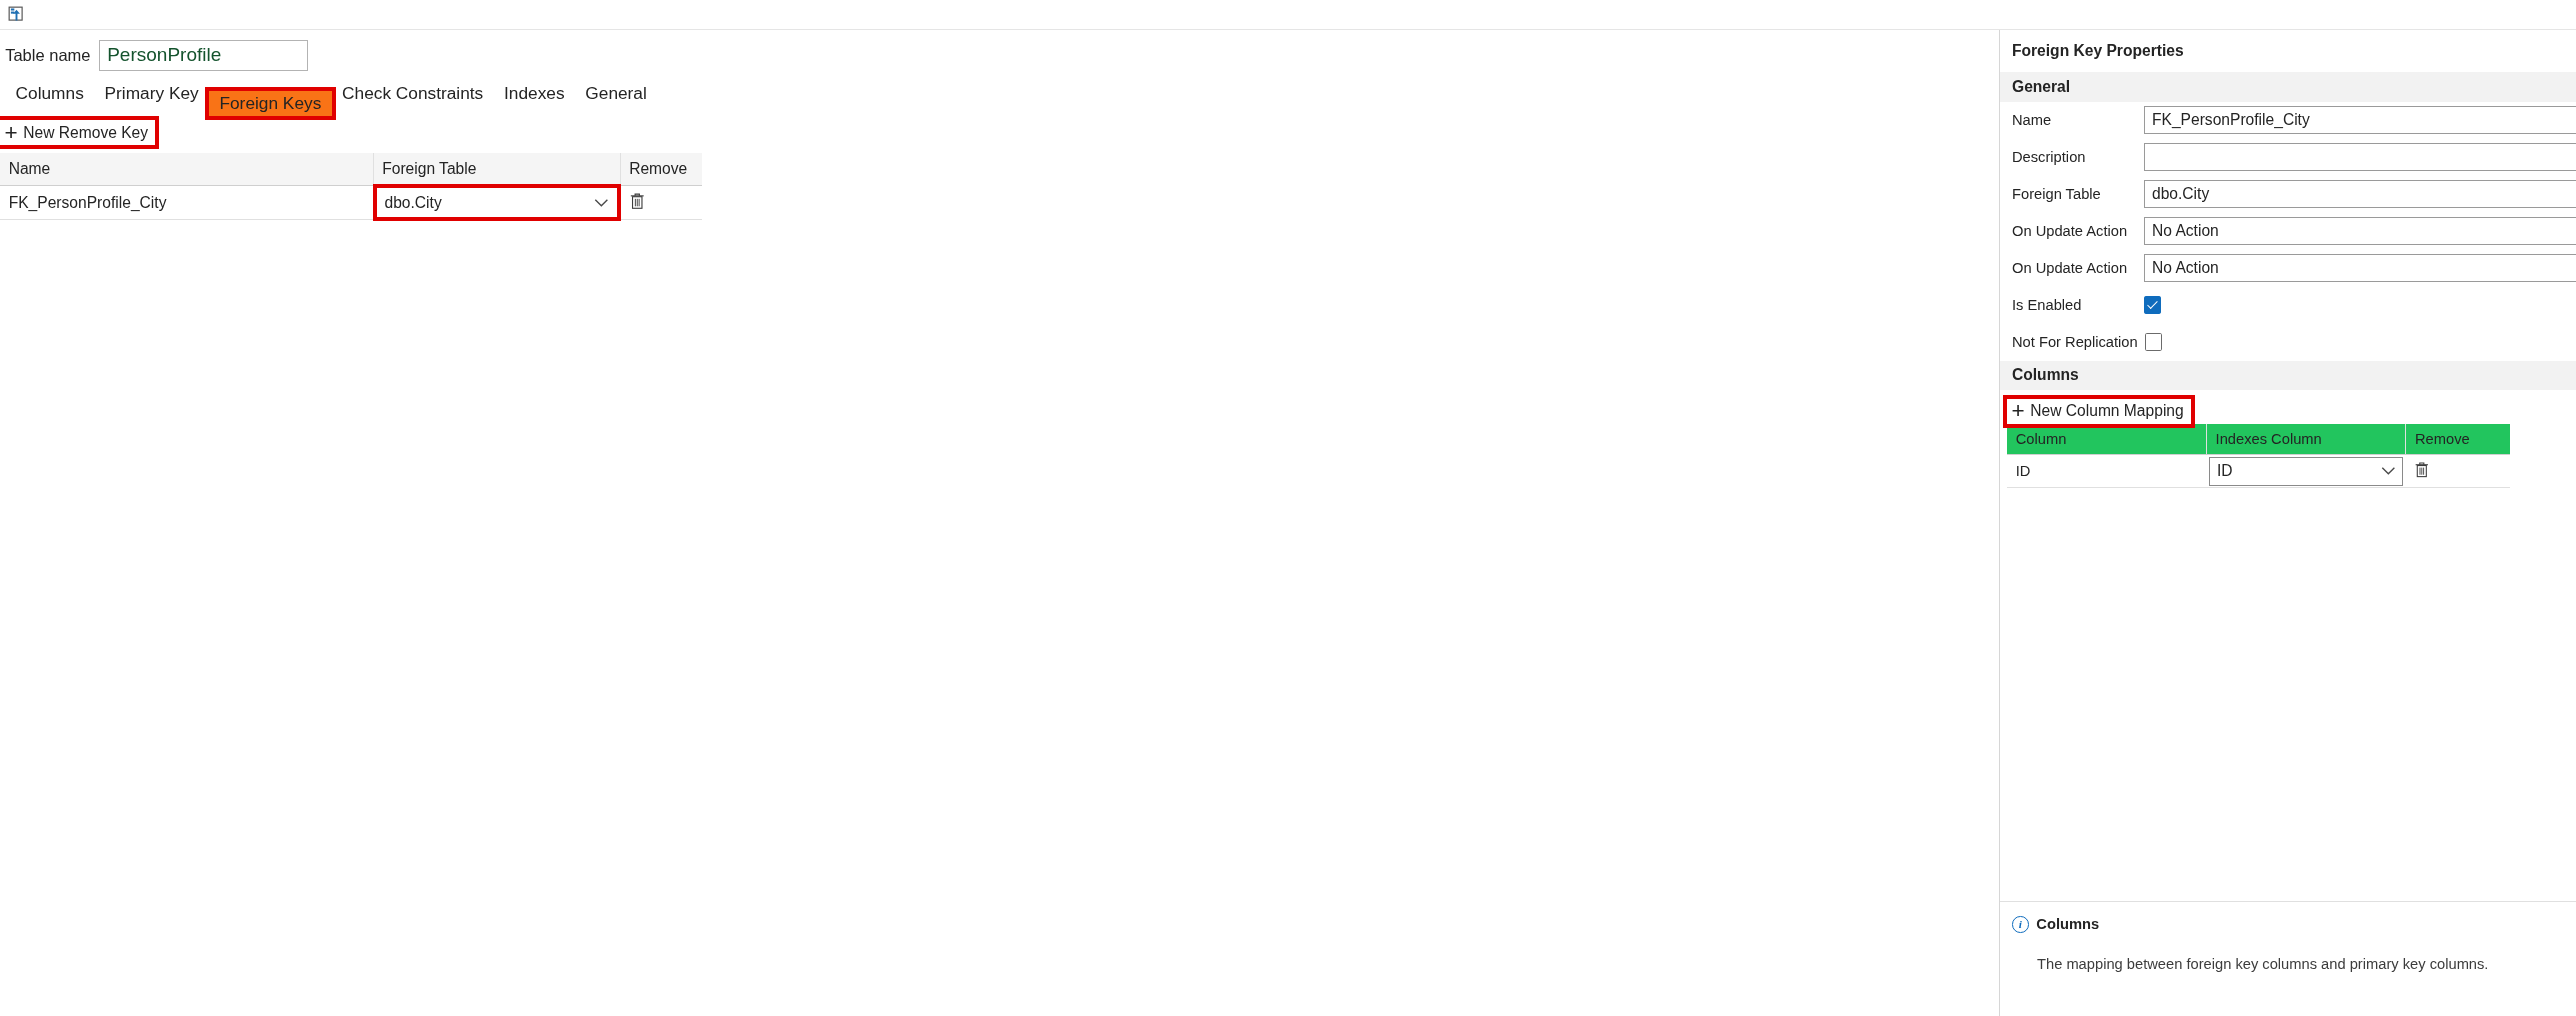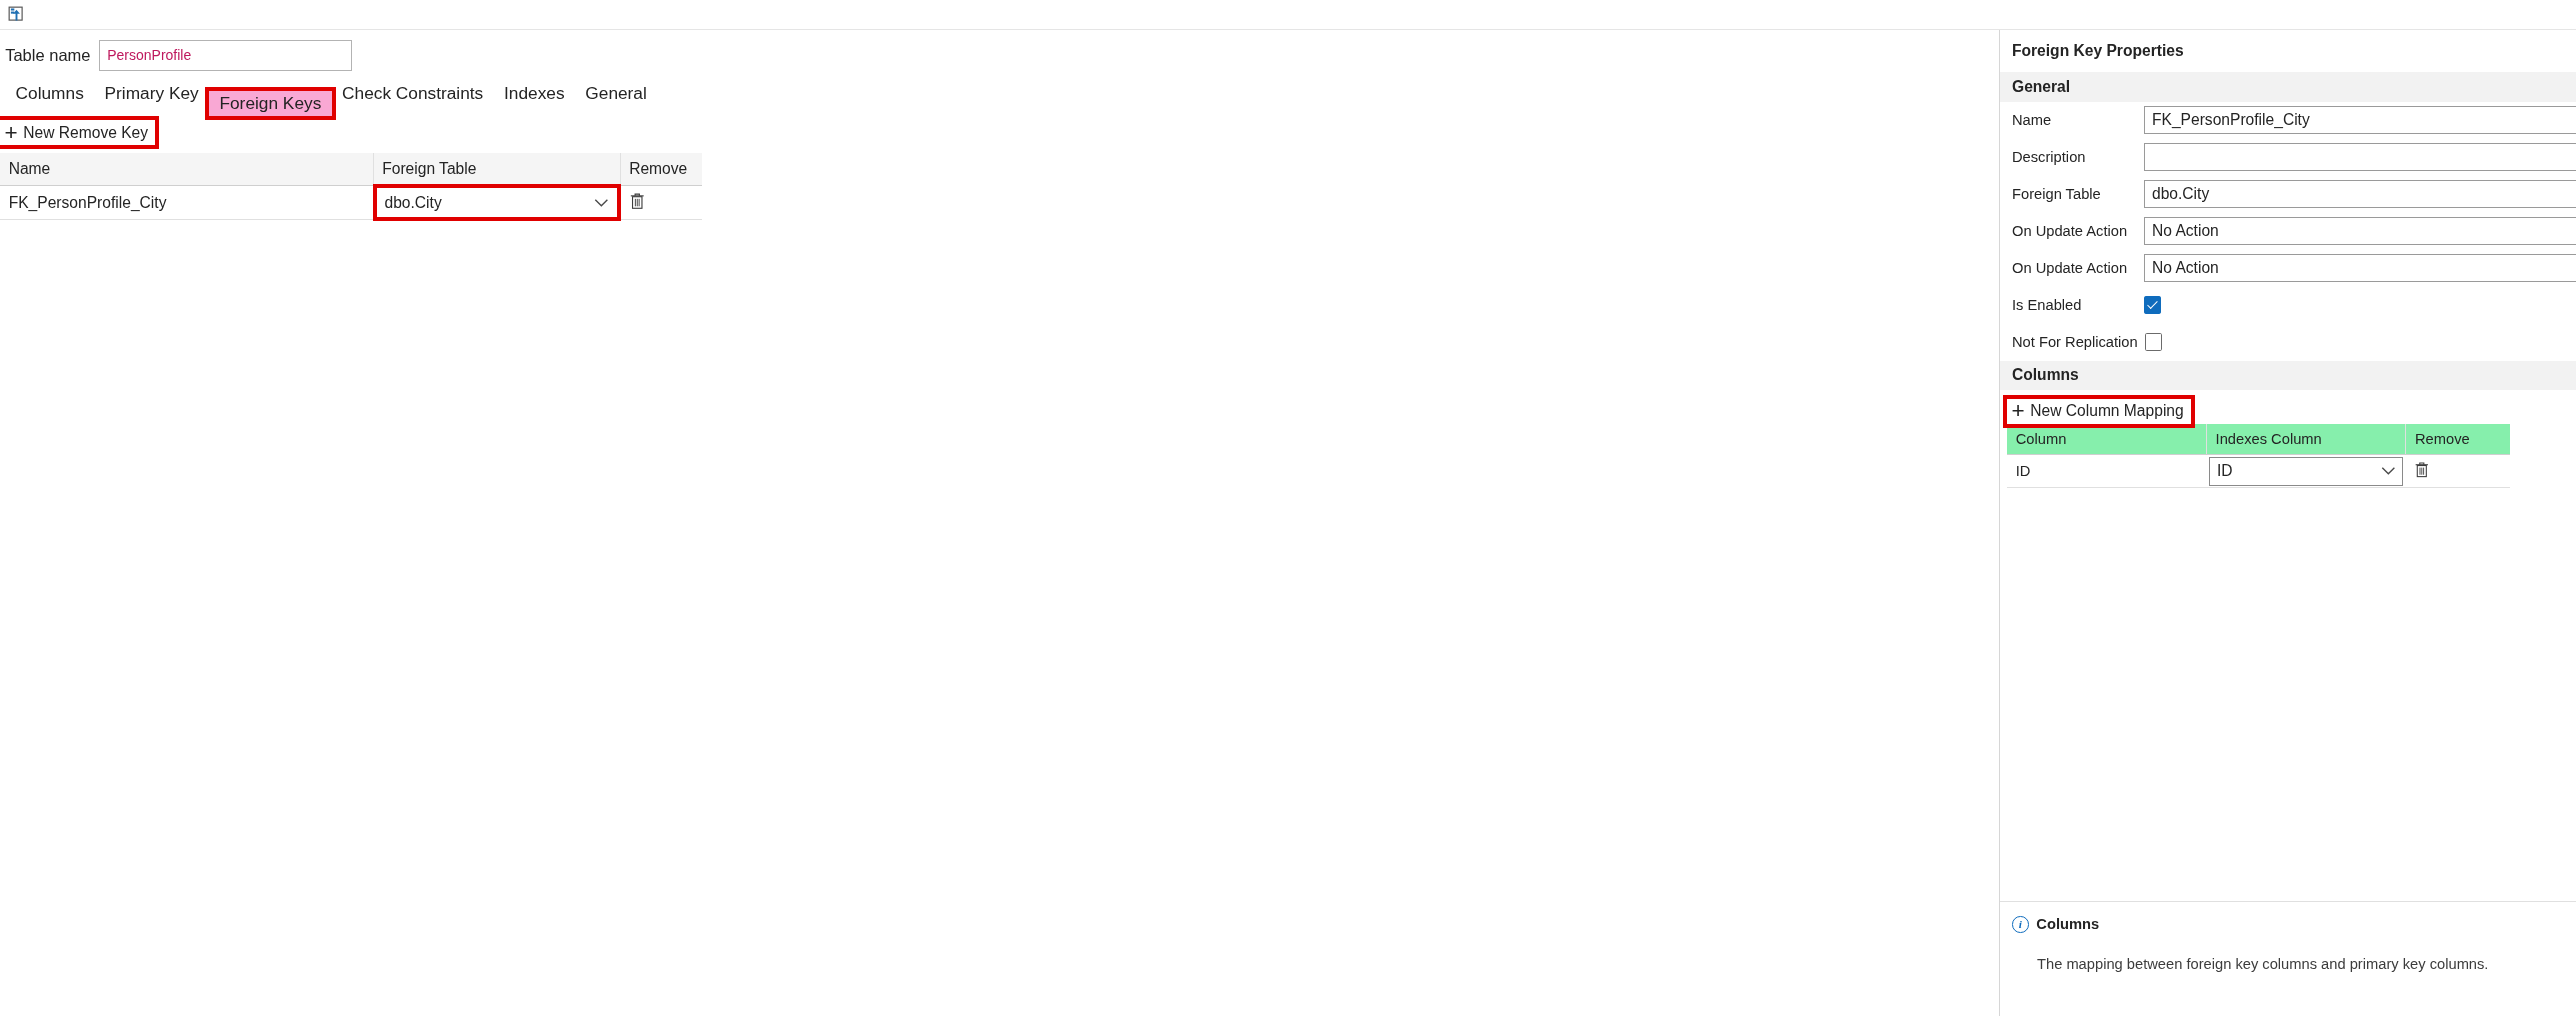--- a/index.html
+++ b/index.html
@@ -60,13 +60,13 @@
     white-space: nowrap;
   }
   .tablename-input {
-    width: 253px;
+    width: 209px;
     height: 31px;
     border: 0.9px solid #b3b3b3;
     background: #ffffff;
     font-family: "Liberation Sans", sans-serif;
-    font-size: 14px;
-    color: #be185d;
+    font-size: 19px;
+    color: #14532d;
     padding: 0 7px;
     outline: none;
   }

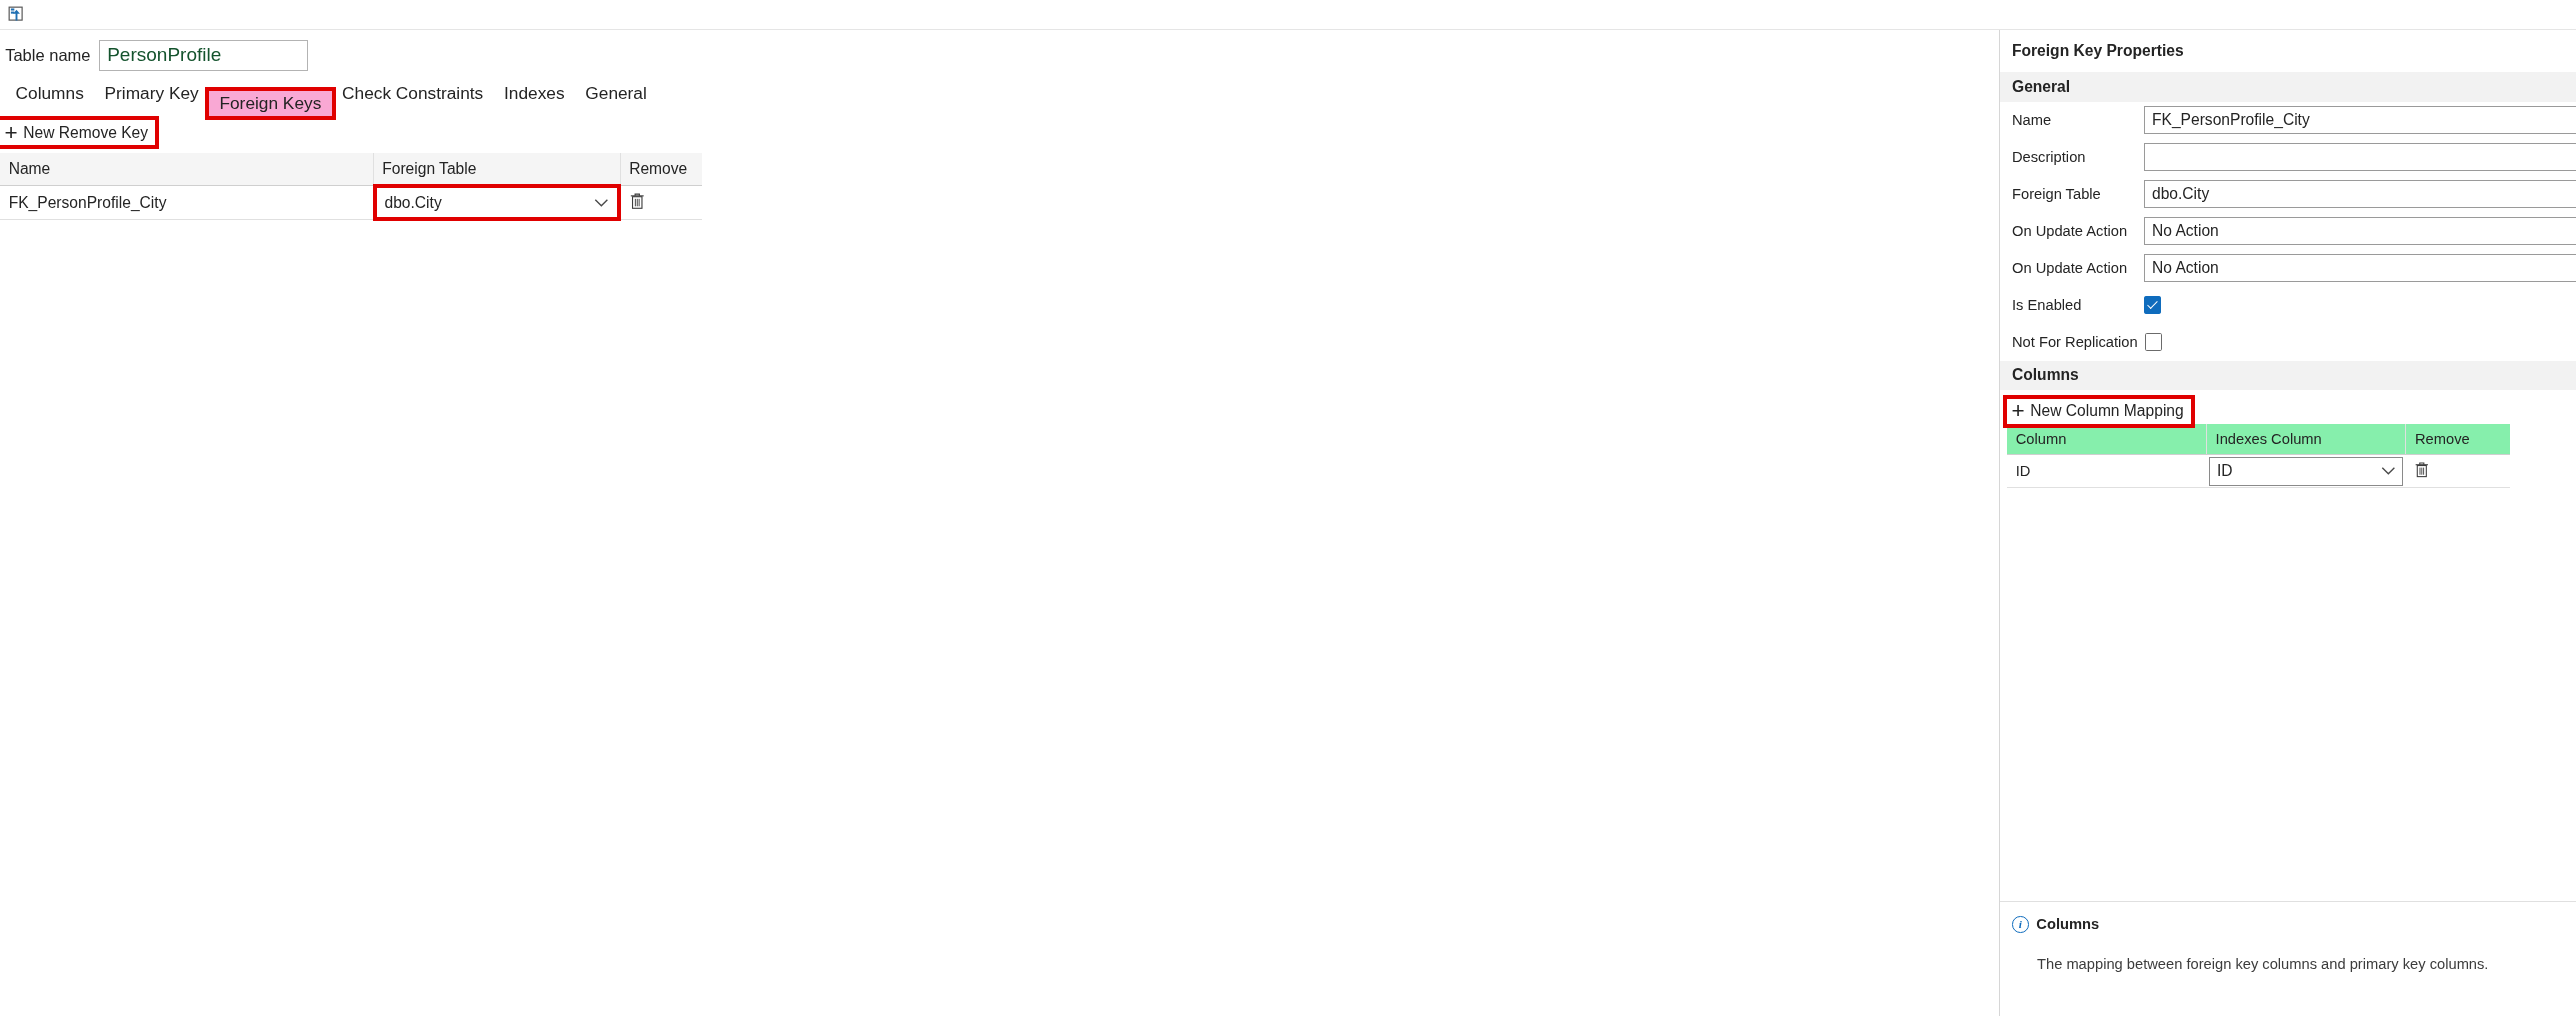--- a/index.html
+++ b/index.html
@@ -91,7 +91,7 @@
     outline: 4.3px solid #e00000;
     outline-offset: -0.9px;
     z-index: 5;
-    background: #f9a8d4;
+    background: #f97316;
     margin-top: 20px;
   }
 

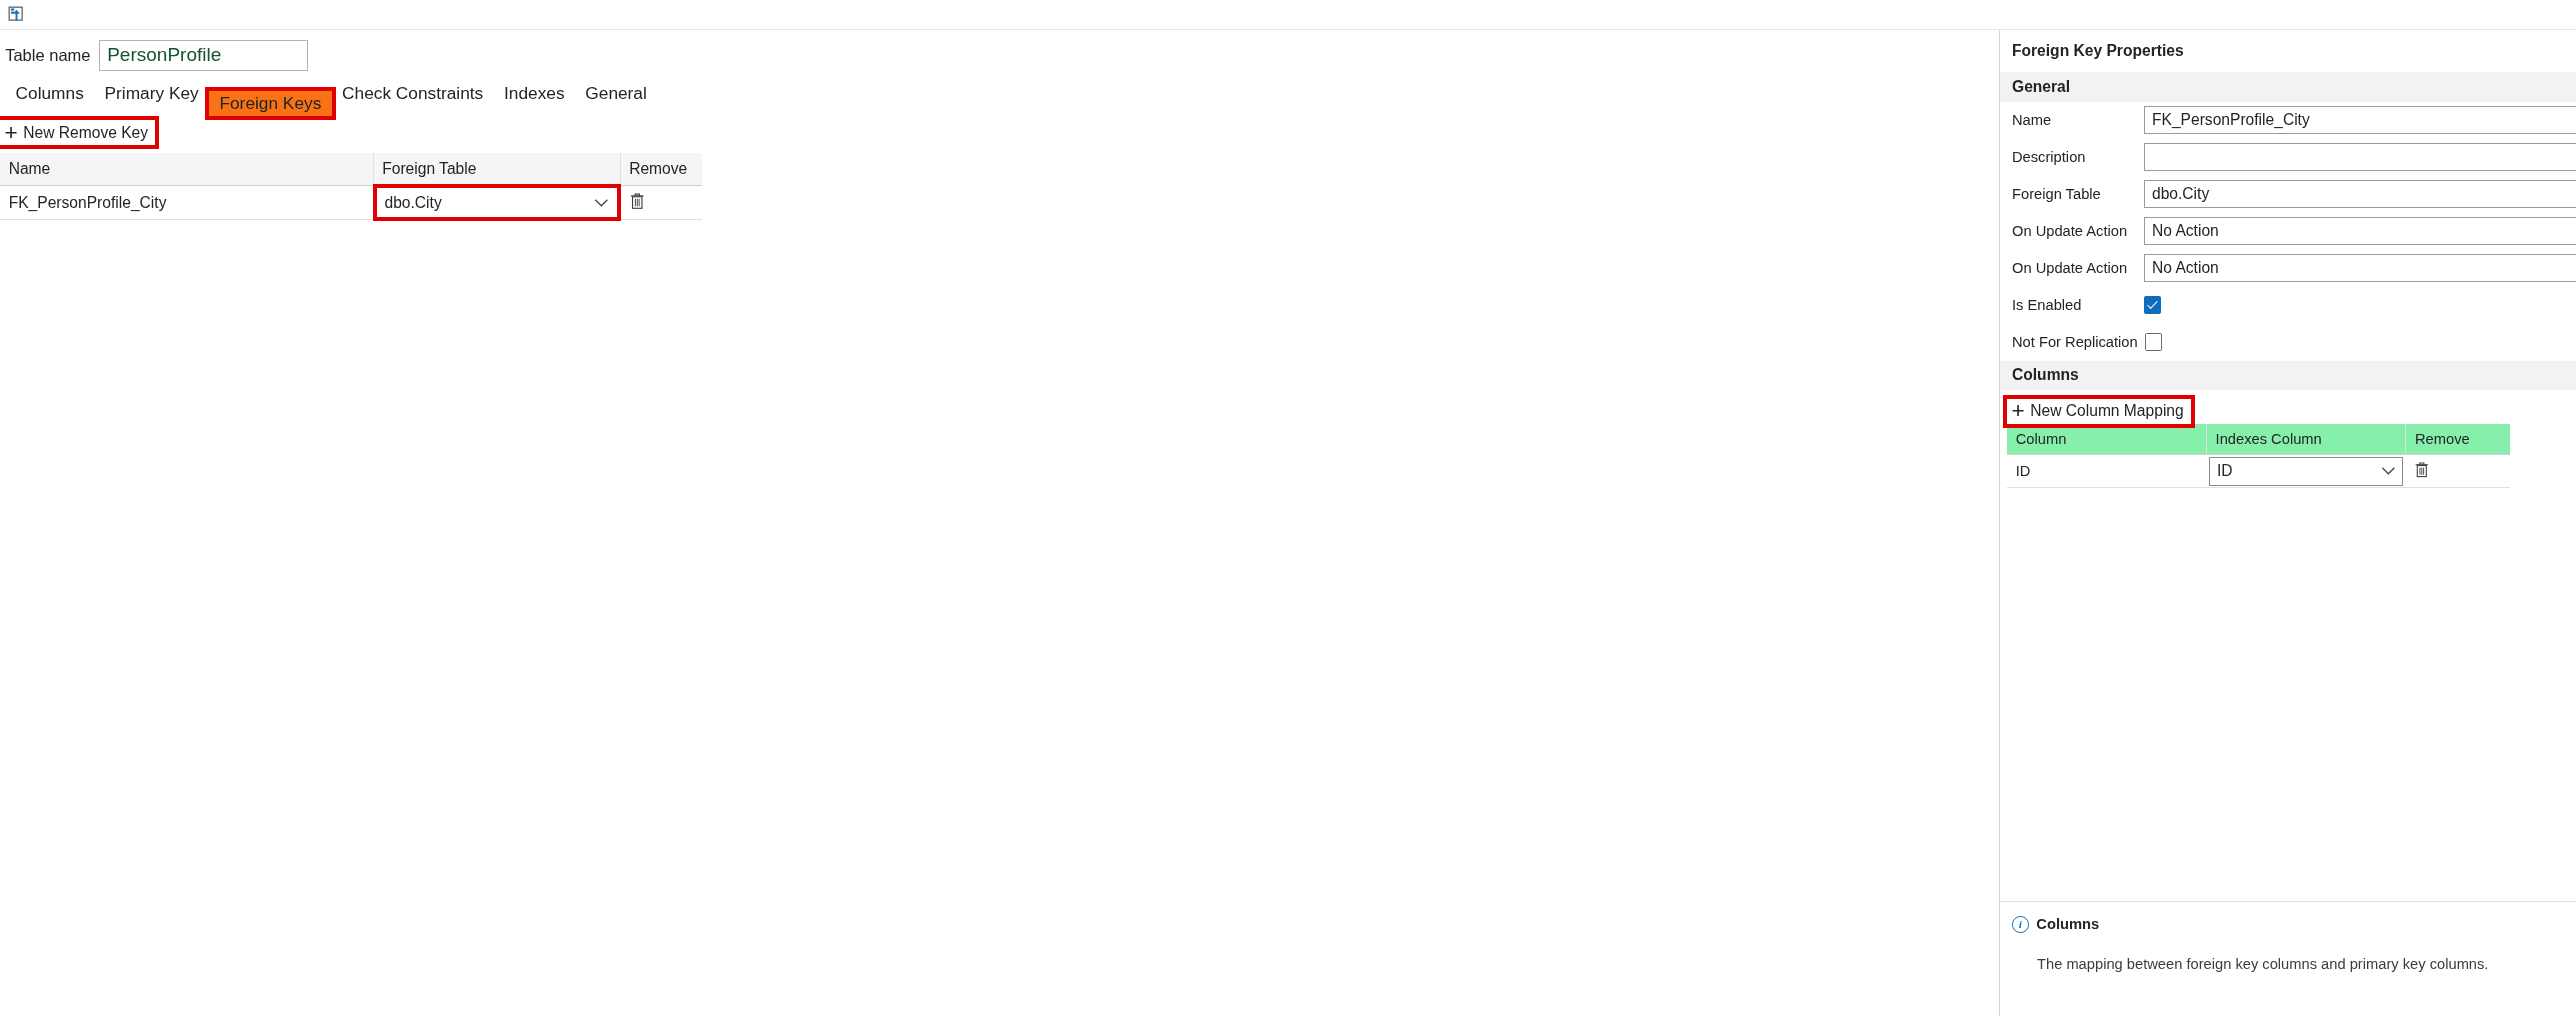--- a/index.html
+++ b/index.html
@@ -276,7 +276,7 @@
     table-layout: fixed;
   }
   .mapgrid th {
-    background: #86efac;
+    background: #22c55e;
     border-bottom: 0.9px solid #cfcfcf;
     border-right: 0.9px solid #e0e0e0;
     text-align: left;

